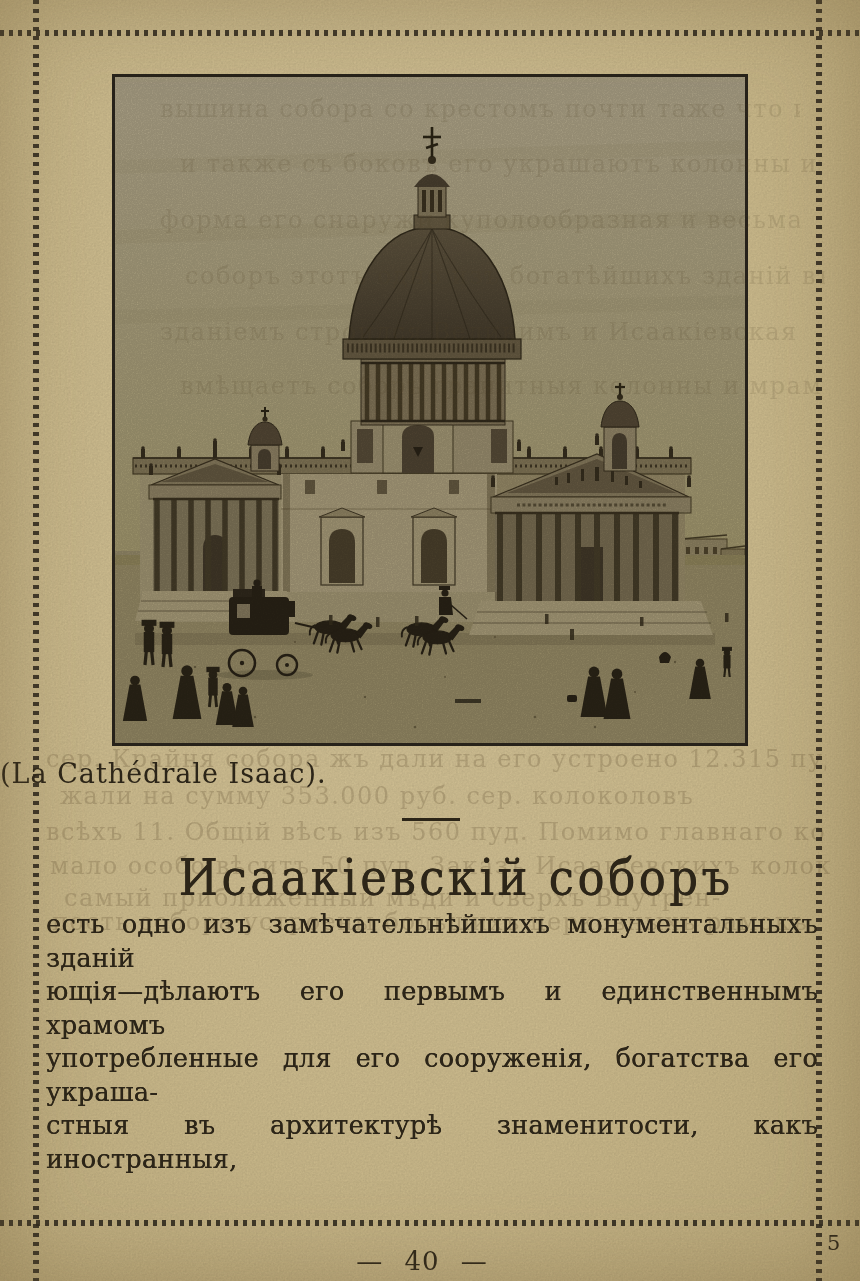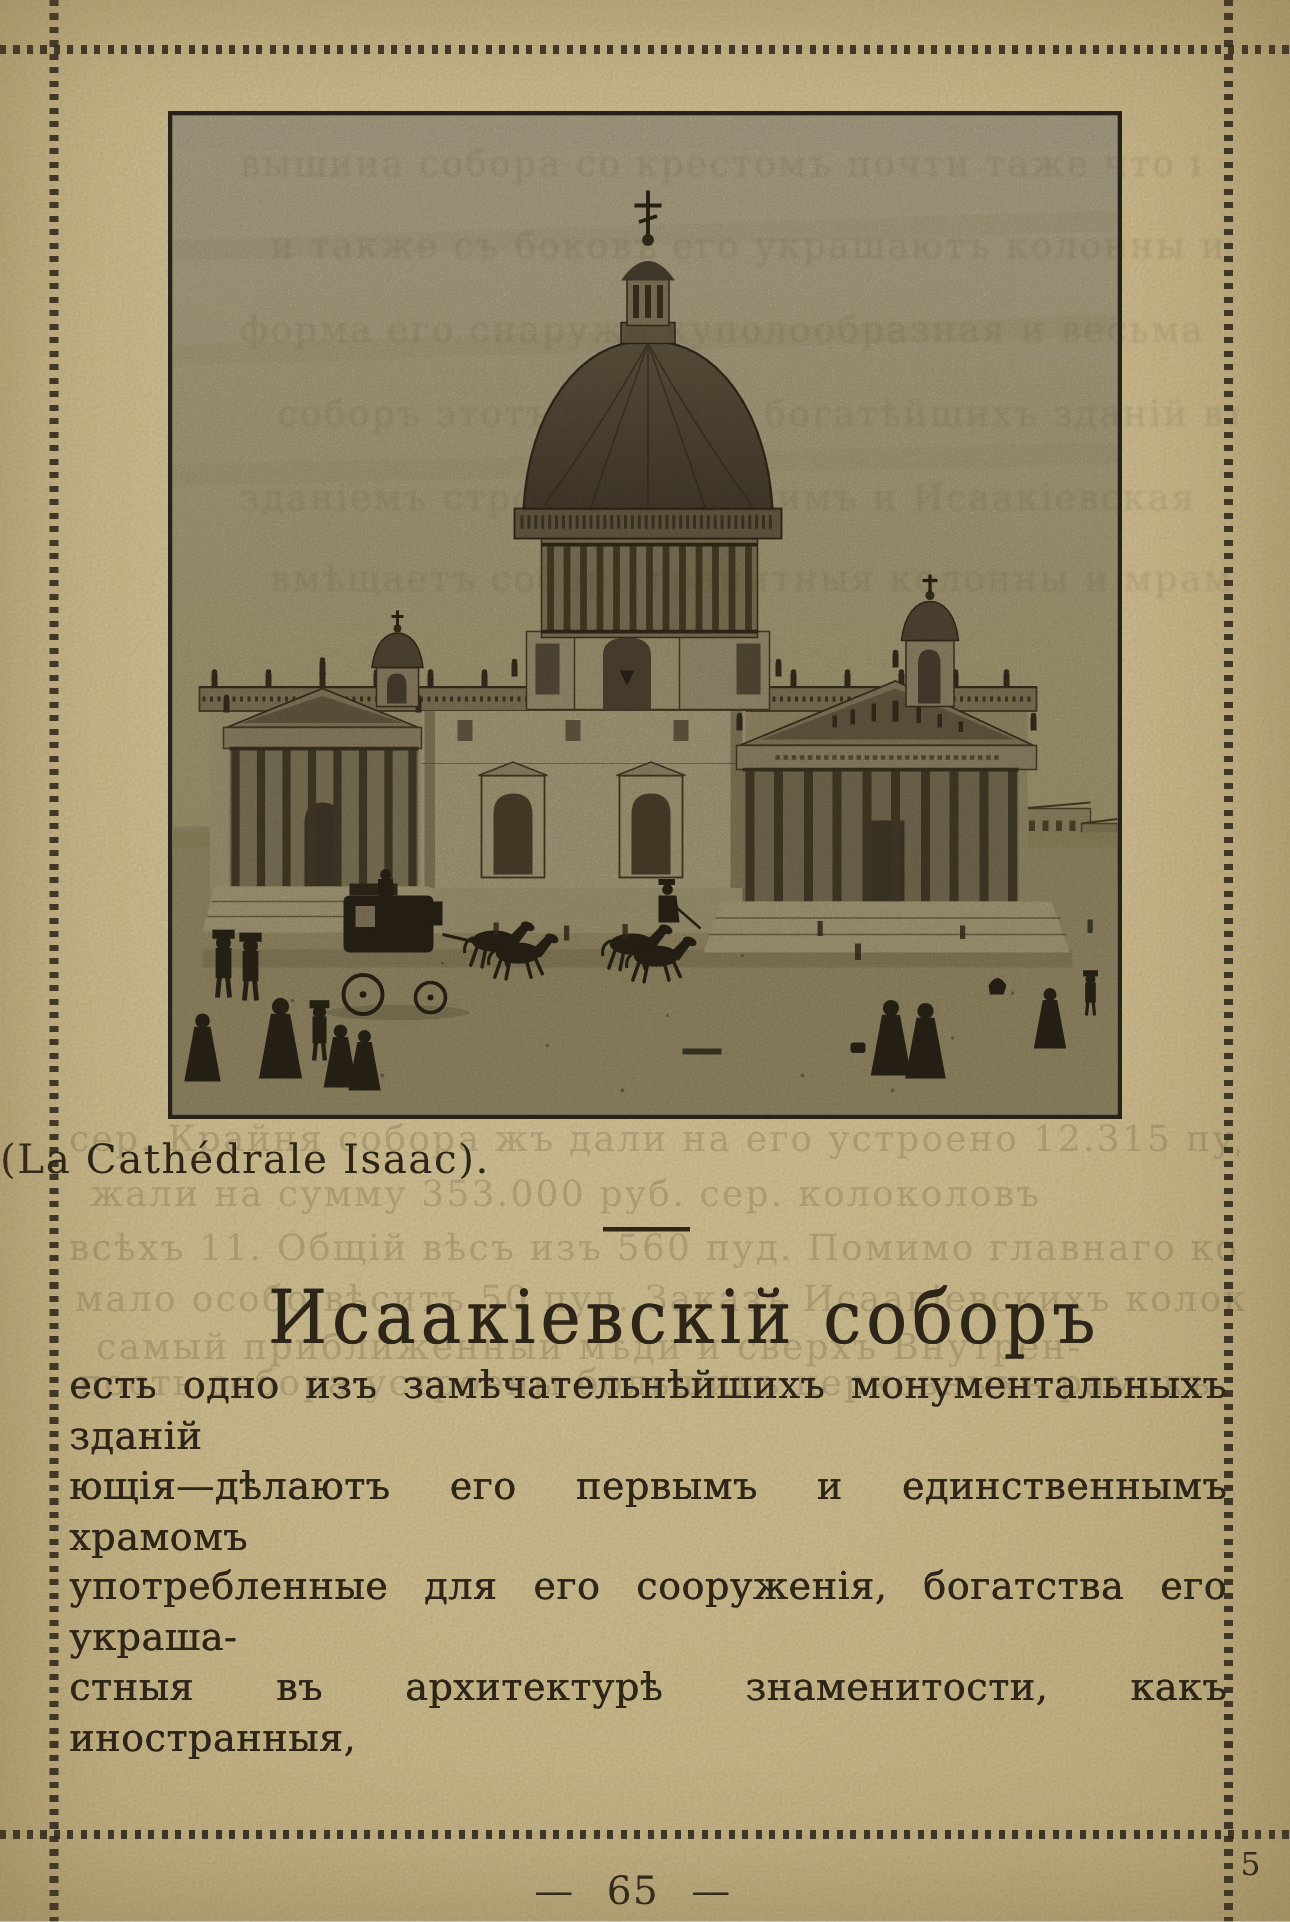--- a/index.html
+++ b/index.html
@@ -403,7 +403,7 @@
 
 </div>
 
-<div id="folio">— 65 —</div>
+<div id="folio">— 40 —</div>
 <div id="sig">5</div>
 
 </body></html>

